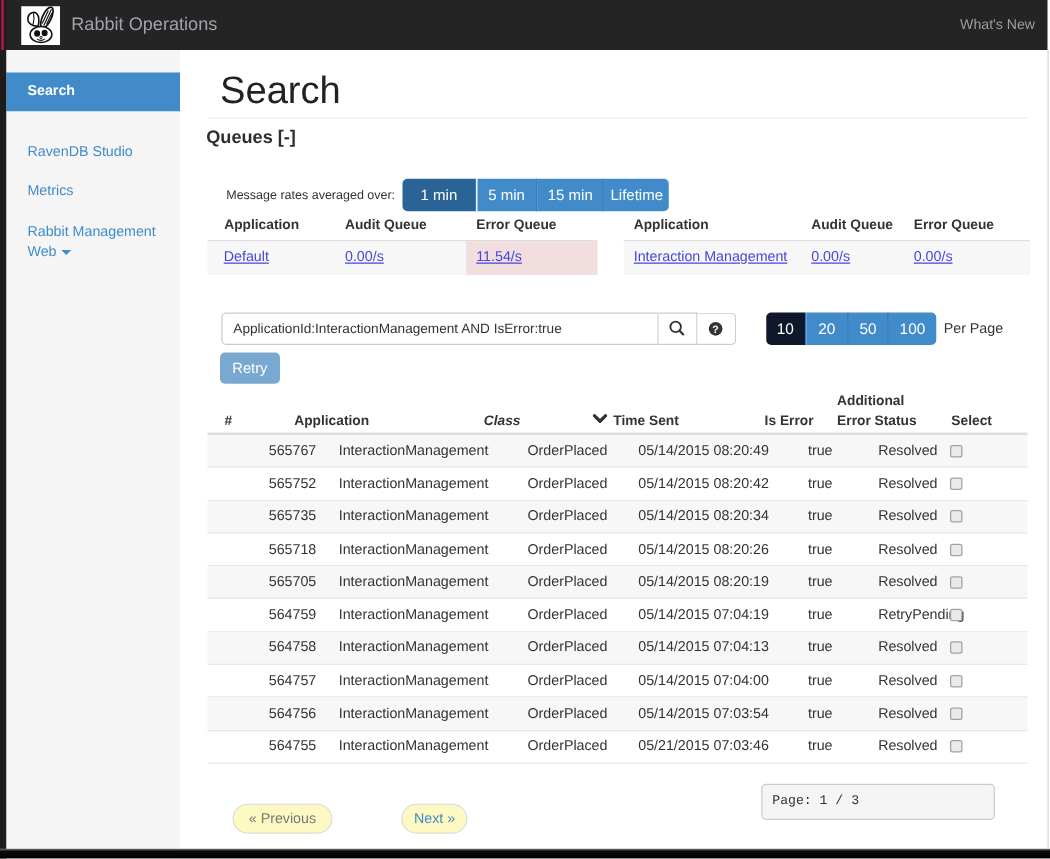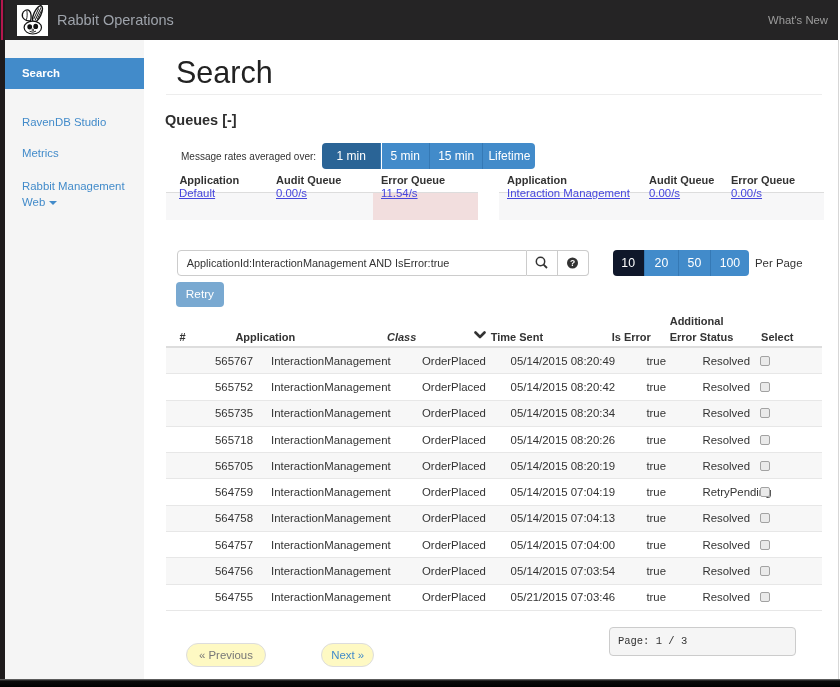--- a/index.html
+++ b/index.html
@@ -29,7 +29,7 @@
 
 #h1 { position:absolute; left:176px; top:55px; font-size:30.5px; font-weight:400; color:#222; }
 #pagehdr { position:absolute; left:166px; top:94px; width:656px; height:1px; background:#ededed; }
-#queues-t { position:absolute; left:165px; top:112px; font-size:14.5px; font-weight:bold; color:#2e2e2e; }
+#queues-t { position:absolute; left:165px; top:102px; font-size:14.5px; font-weight:bold; color:#2e2e2e; }
 #msglabel { position:absolute; left:165px; top:151px; font-size:10px; color:#333;padding-left:16px; }
 
 

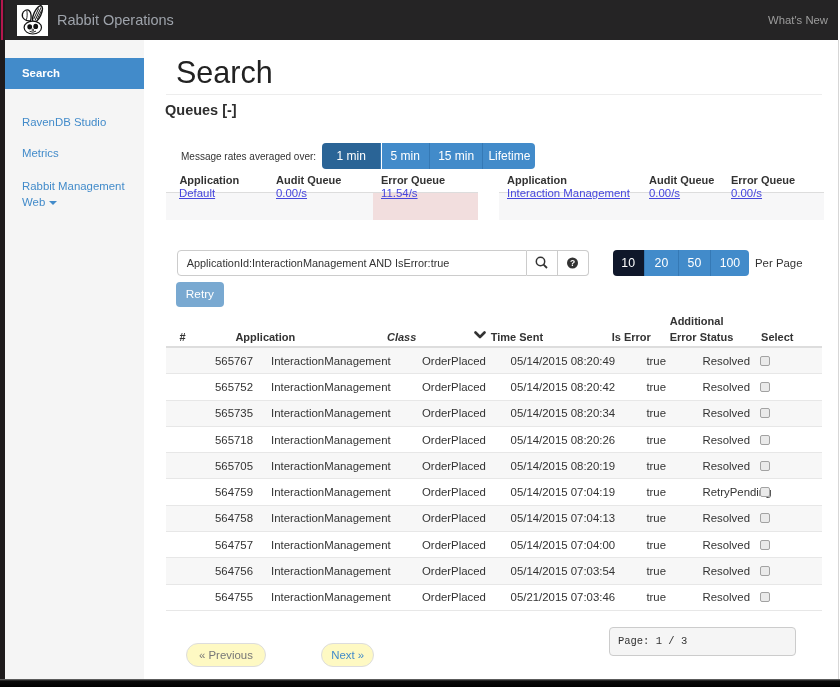--- a/index.html
+++ b/index.html
@@ -40,7 +40,7 @@
 
 
 .qhead { position:absolute; top:174px; font-size:11px; font-weight:bold; color:#333; }
-.qcell { position:absolute; top:187px; font-size:11.4px; }
+.qcell { position:absolute; top:200px; font-size:11.4px; }
 .qlink { color:#4646dd; text-decoration:underline; }
 #qhr1 { position:absolute; left:166px; top:191.5px; width:312px; height:1px; background:#ddd; }
 #qhr2 { position:absolute; left:499px; top:191.5px; width:325px; height:1px; background:#ddd; }

